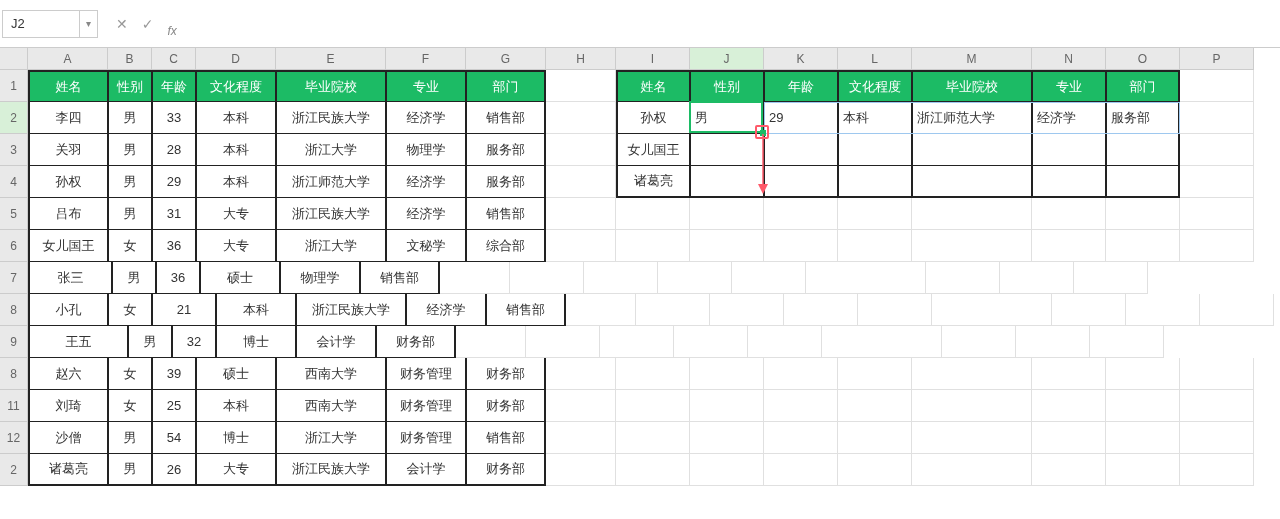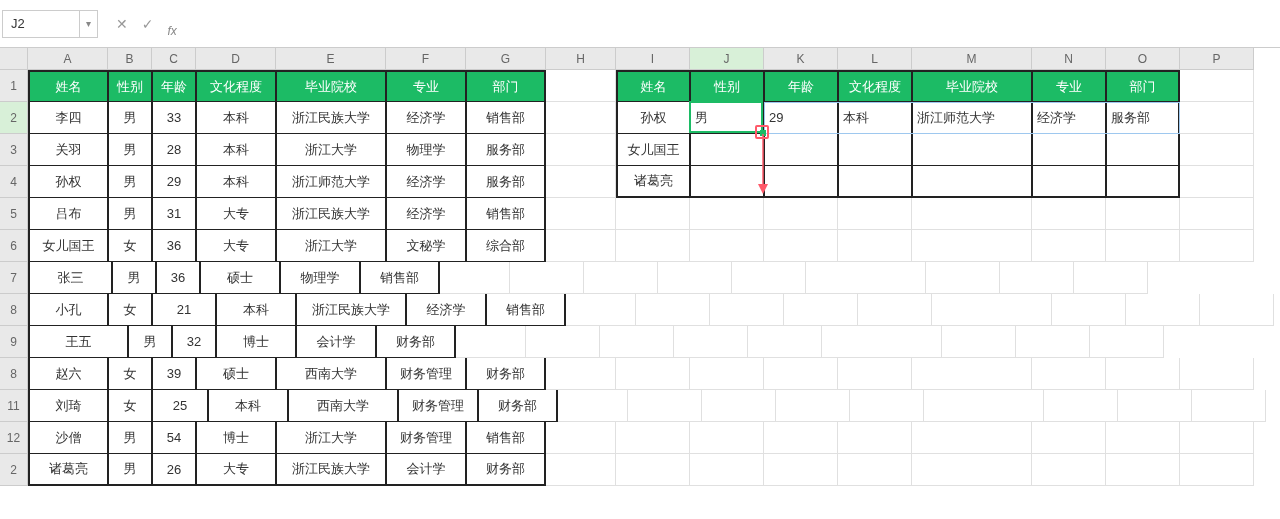--- a/index.html
+++ b/index.html
@@ -387,7 +387,7 @@
         <div class="grid-row">
           <div class="cell t1 firstcol" style="width: 80px;">刘琦</div>
           <div class="cell t1" style="width: 44px;">女</div>
-          <div class="cell t1" style="width: 56px;">25</div>
+          <div class="cell t1" style="width: 44px;">25</div>
           <div class="cell t1" style="width: 80px;">本科</div>
           <div class="cell t1" style="width: 110px;">西南大学</div>
           <div class="cell t1" style="width: 80px;">财务管理</div>

